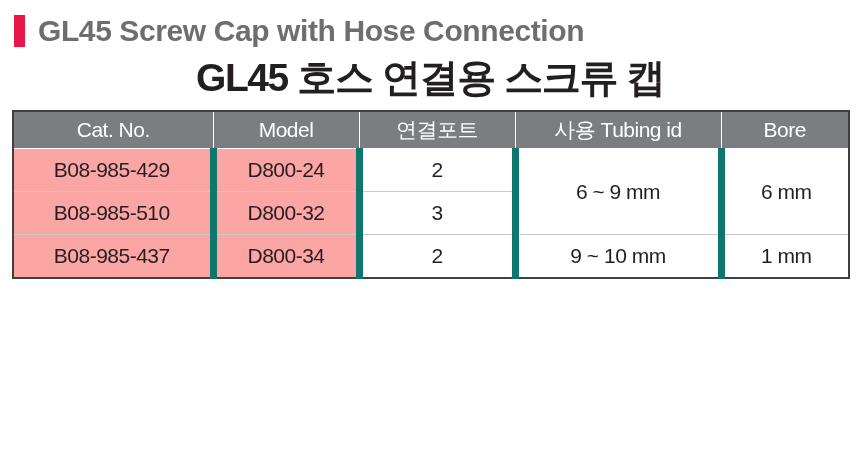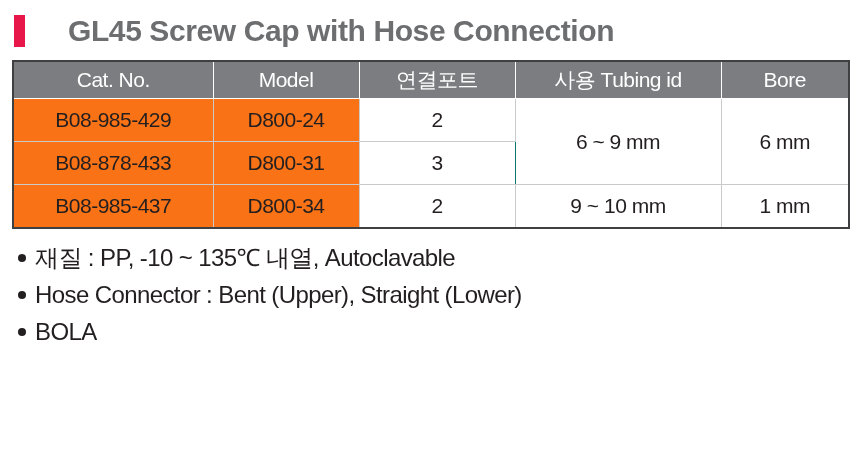--- a/index.html
+++ b/index.html
@@ -27,7 +27,6 @@
     align-items: center;
     padding: 10px 0 0 14px;
     height: 42px;
-    gap: 30px;
   }
   .title-bar {
     width: 11px;

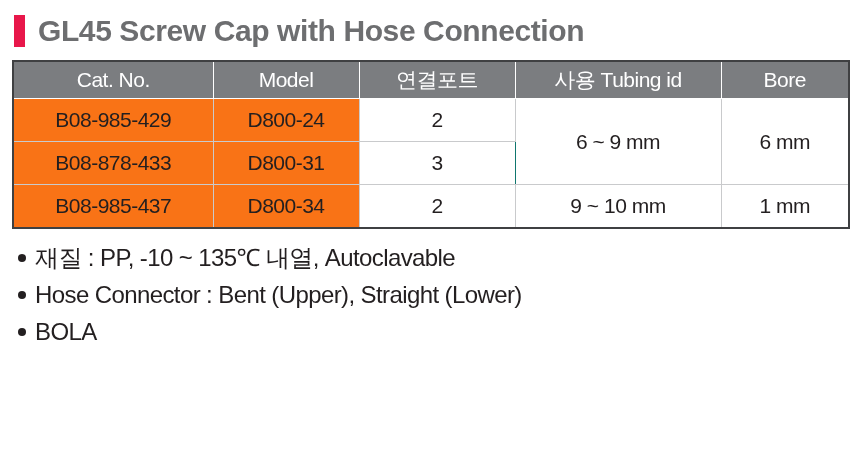--- a/index.html
+++ b/index.html
@@ -134,6 +134,7 @@
     <div class="title-en">GL45 Screw Cap with Hose Connection</div>
   </div>
 
+  <div class="title-ko">GL45 호스 연결용 스크류 캡</div>
 
   <div class="tbl-wrap">
     <table class="spec">

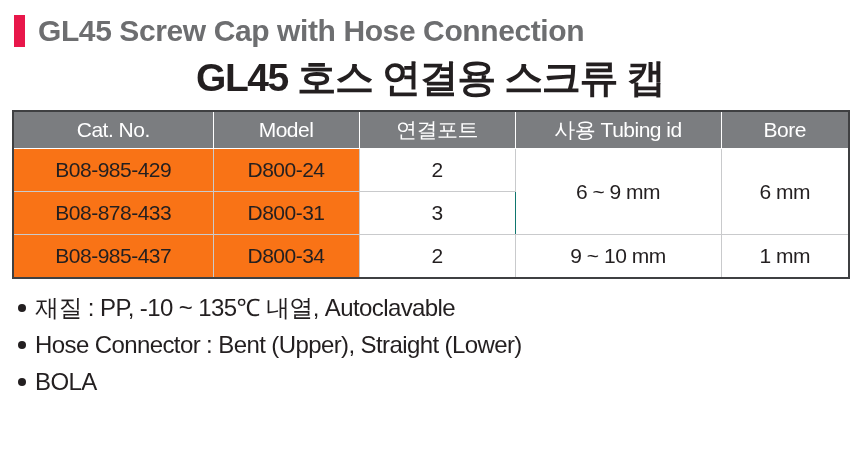--- a/index.html
+++ b/index.html
@@ -95,7 +95,7 @@
     border-bottom: 2px solid #3f4042;
   }
   table.spec tbody td.shade {
-    background: #f97316;
+    background: #fca5a5;
   }
   table.spec tbody td.edge-l { border-left: 2px solid #3f4042; }
   table.spec tbody td.edge-r { border-right: 2px solid #3f4042; }

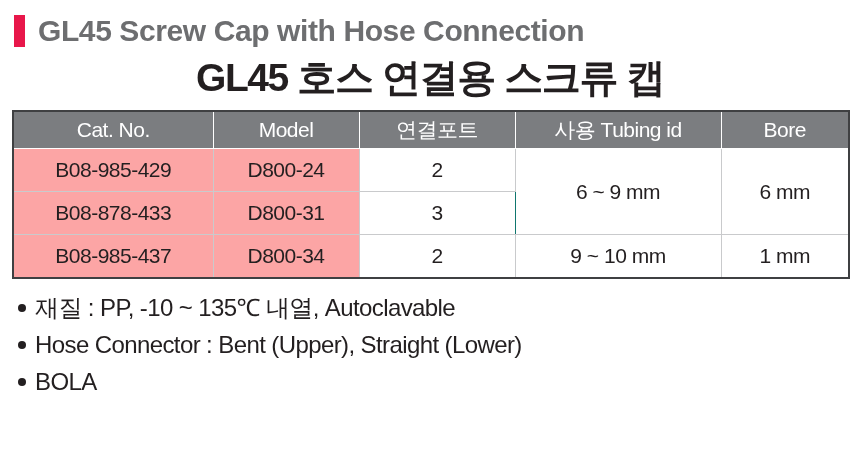--- a/index.html
+++ b/index.html
@@ -87,7 +87,7 @@
     height: 42px;
     background: #ffffff;
     border-bottom: 1px solid #c9cacc;
-    border-left: 1px solid #0f766e;
+    border-left: 7px solid #0f766e;
     border-right: 1px solid #c9cacc;
     border-top: none;
   }

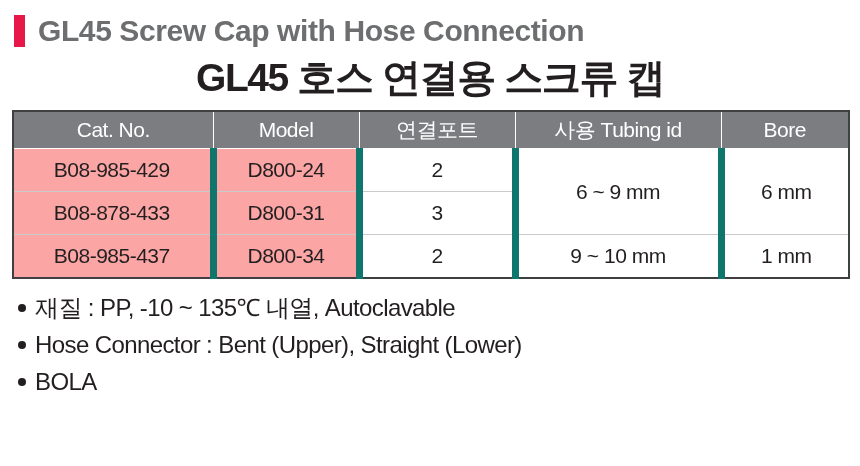--- a/index.html
+++ b/index.html
@@ -163,7 +163,7 @@
           <td rowspan="2" class="edge-r">6 mm</td>
         </tr>
         <tr>
-          <td class="shade edge-l">B08-878-433</td>
+          <td class="shade edge-l">B08-985-510</td>
           <td class="shade">D800-31</td>
           <td>3</td>
         </tr>

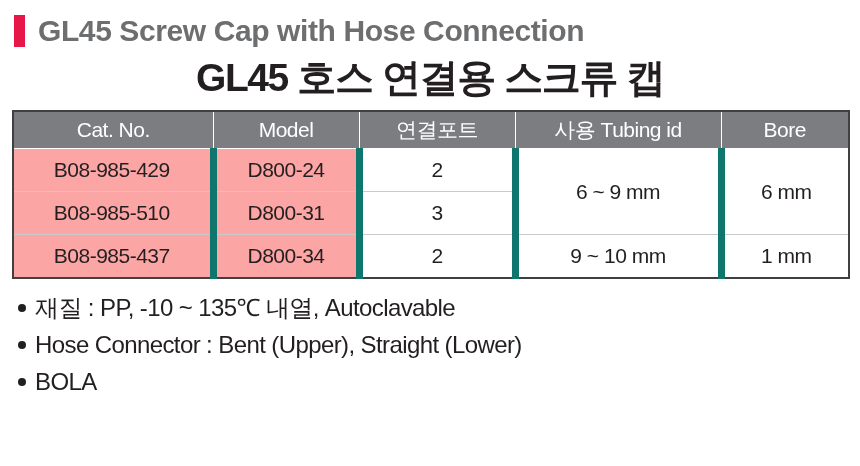--- a/index.html
+++ b/index.html
@@ -164,7 +164,7 @@
         </tr>
         <tr>
           <td class="shade edge-l">B08-985-510</td>
-          <td class="shade">D800-31</td>
+          <td class="shade">D800-32</td>
           <td>3</td>
         </tr>
         <tr>

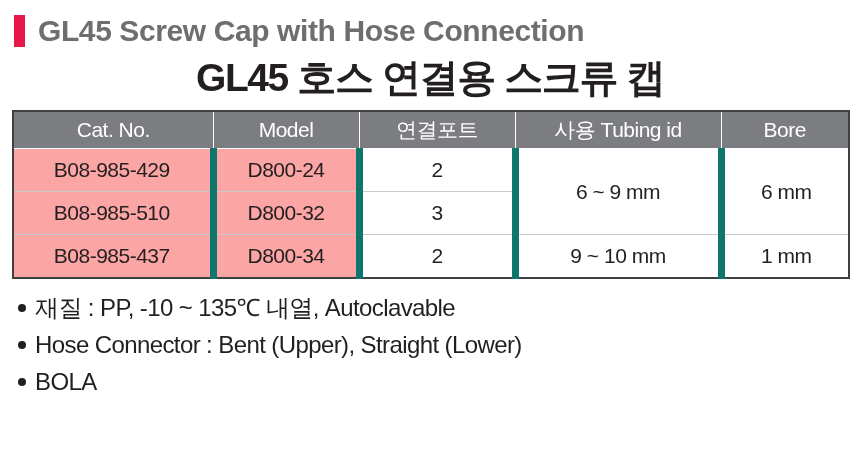--- a/index.html
+++ b/index.html
@@ -178,20 +178,6 @@
     </table>
   </div>
 
-  <div class="bullets">
-    <div class="bullet">
-      <div class="dot"></div>
-      <div class="bullet-text">재질 : PP, -10 ~ 135℃ 내열, Autoclavable</div>
-    </div>
-    <div class="bullet">
-      <div class="dot"></div>
-      <div class="bullet-text">Hose Connector : Bent (Upper), Straight (Lower)</div>
-    </div>
-    <div class="bullet">
-      <div class="dot"></div>
-      <div class="bullet-text">BOLA</div>
-    </div>
-  </div>
 
 </div>
 

